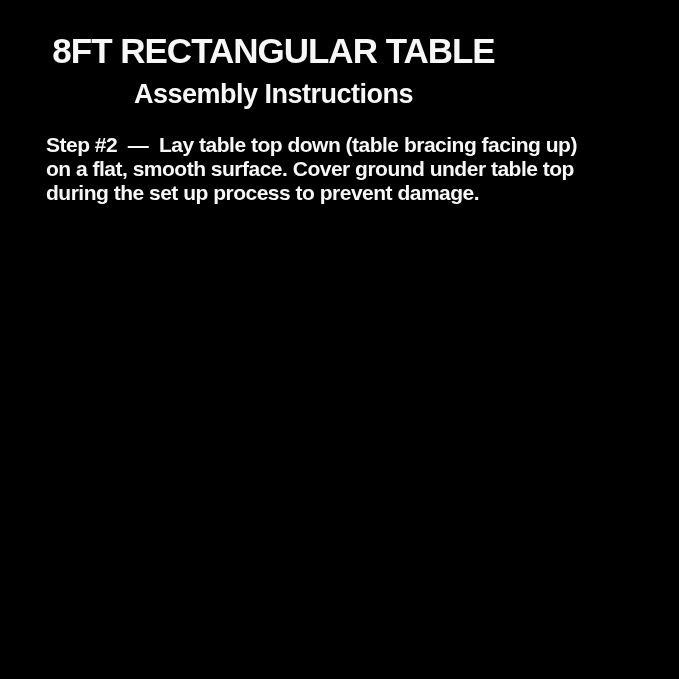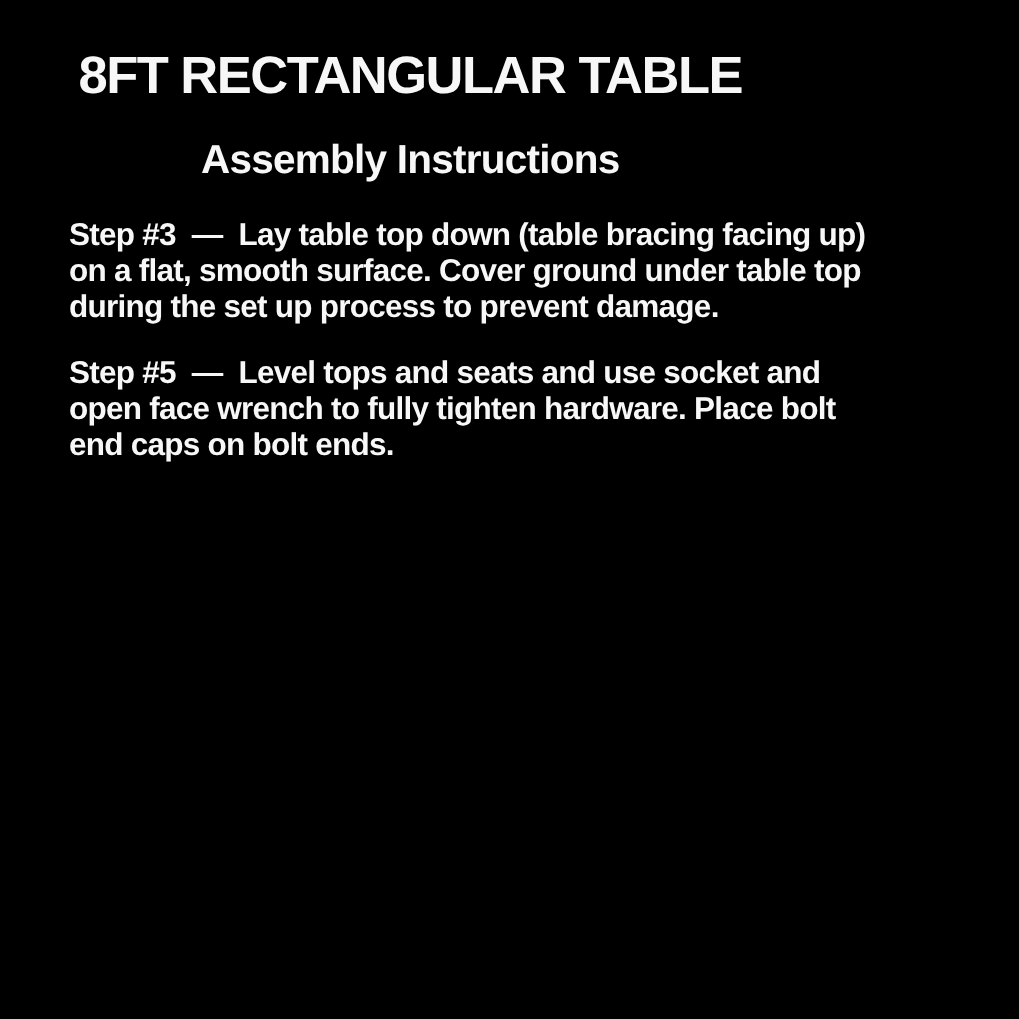--- a/index.html
+++ b/index.html
@@ -31,7 +31,7 @@
     white-space: pre;
   }
   .poster h2 {
-    margin: 17px -36px 22px -46px;
+    margin: 5px -36px 22px -46px;
     text-align: center;
     font-size: 27px;
     line-height: 33px;

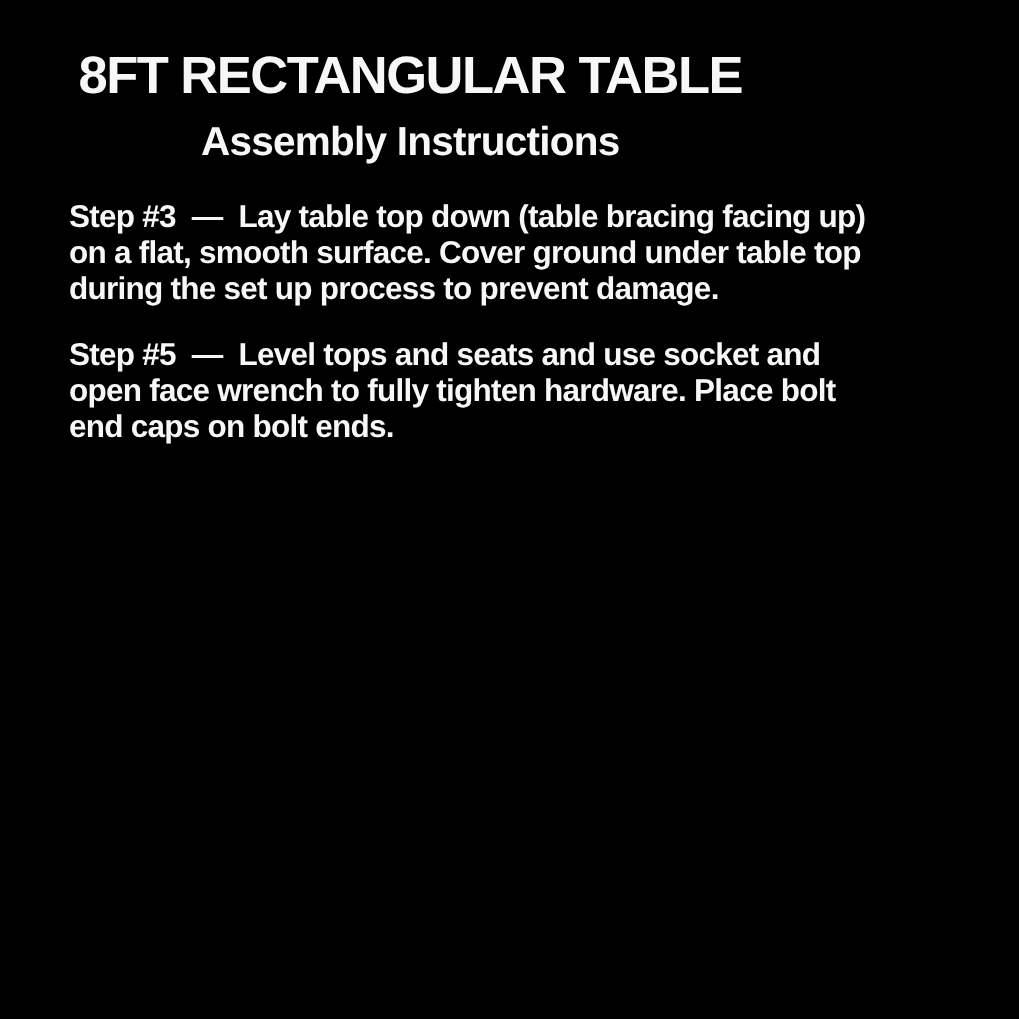--- a/index.html
+++ b/index.html
@@ -53,7 +53,7 @@
   <h1>8FT RECTANGULAR TABLE</h1>
   <h2>Assembly Instructions</h2>
   <div>
-    <p class="step">Step #3  —  Lay table top down (table bracing facing up)
+    <p class="step">Step #2  —  Lay table top down (table bracing facing up)
 on a flat, smooth surface. Cover ground under table top
 during the set up process to prevent damage.</p>
     <p class="step">Step #5  —  Level tops and seats and use socket and

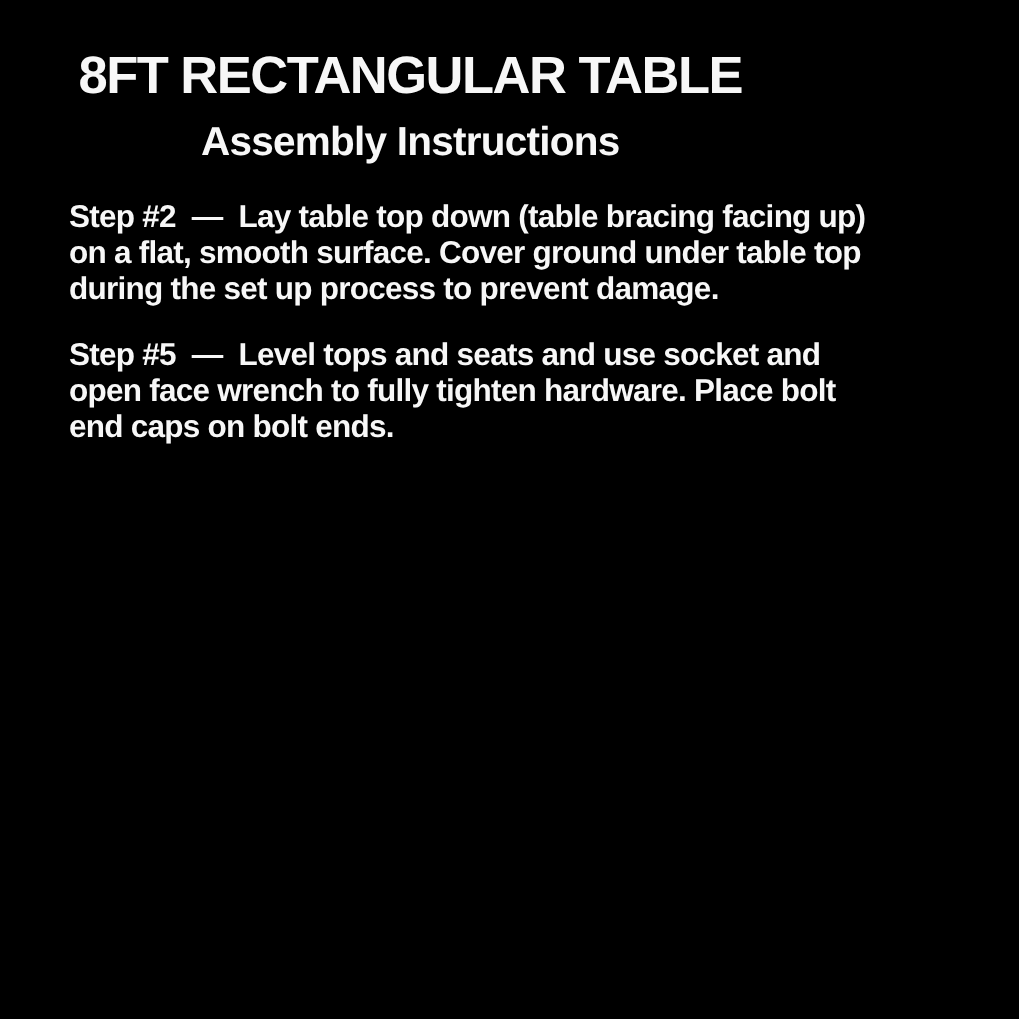--- a/index.html
+++ b/index.html
@@ -56,9 +56,6 @@
     <p class="step">Step #2  —  Lay table top down (table bracing facing up)
 on a flat, smooth surface. Cover ground under table top
 during the set up process to prevent damage.</p>
-    <p class="step">Step #5  —  Level tops and seats and use socket and
-open face wrench to fully tighten hardware. Place bolt
-end caps on bolt ends.</p>
   </div>
 </div>
 

